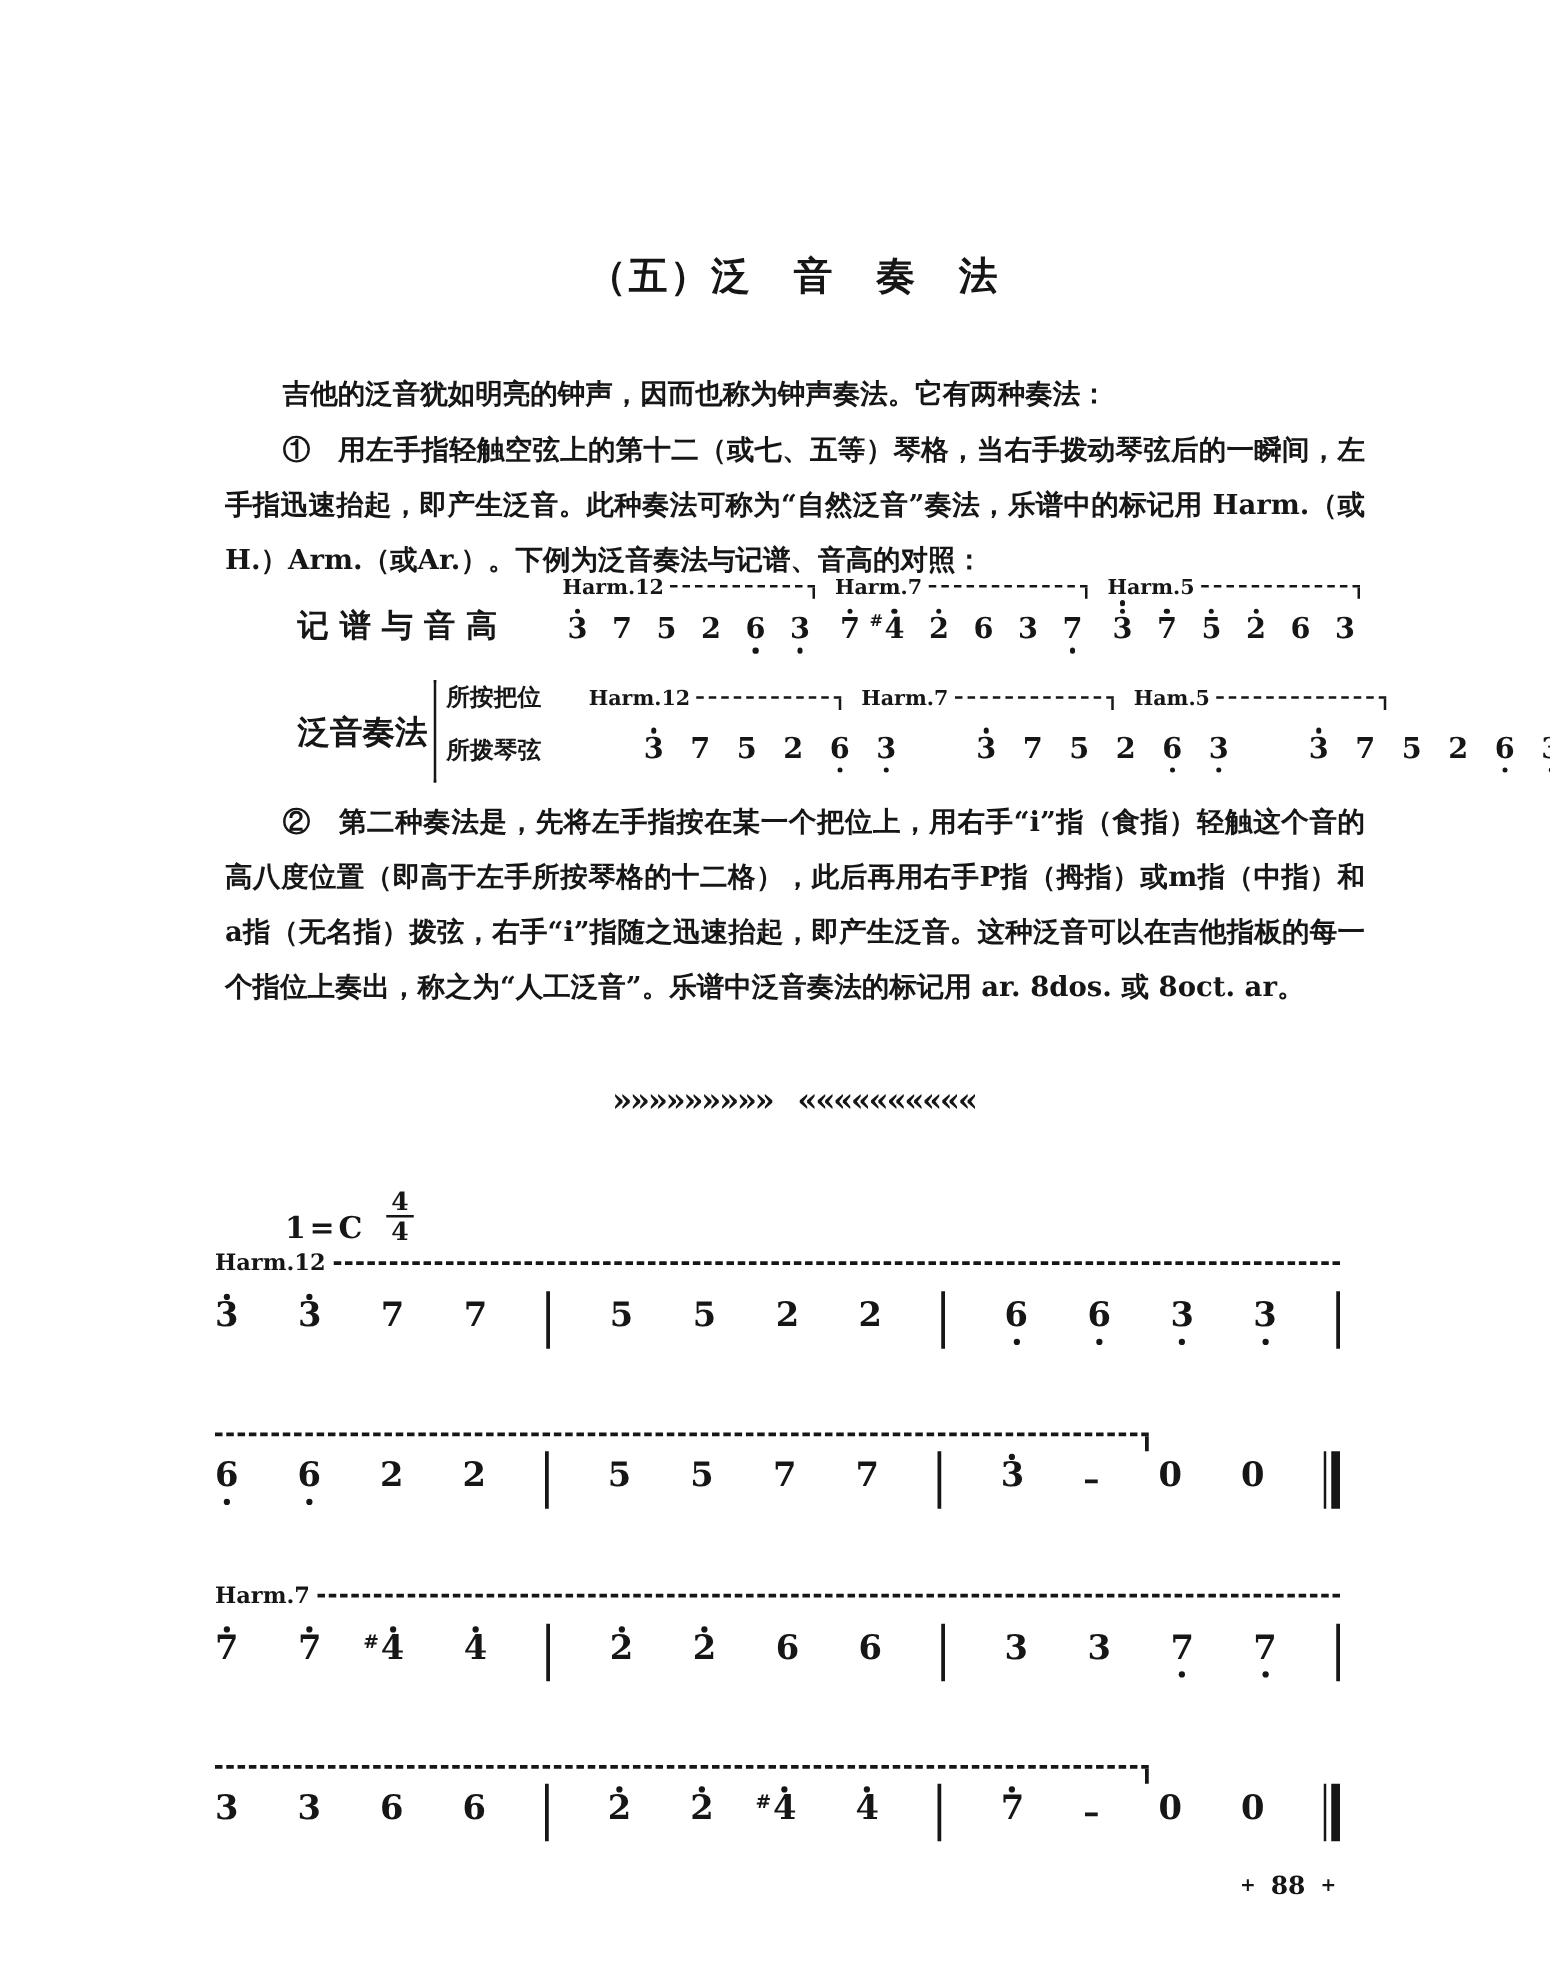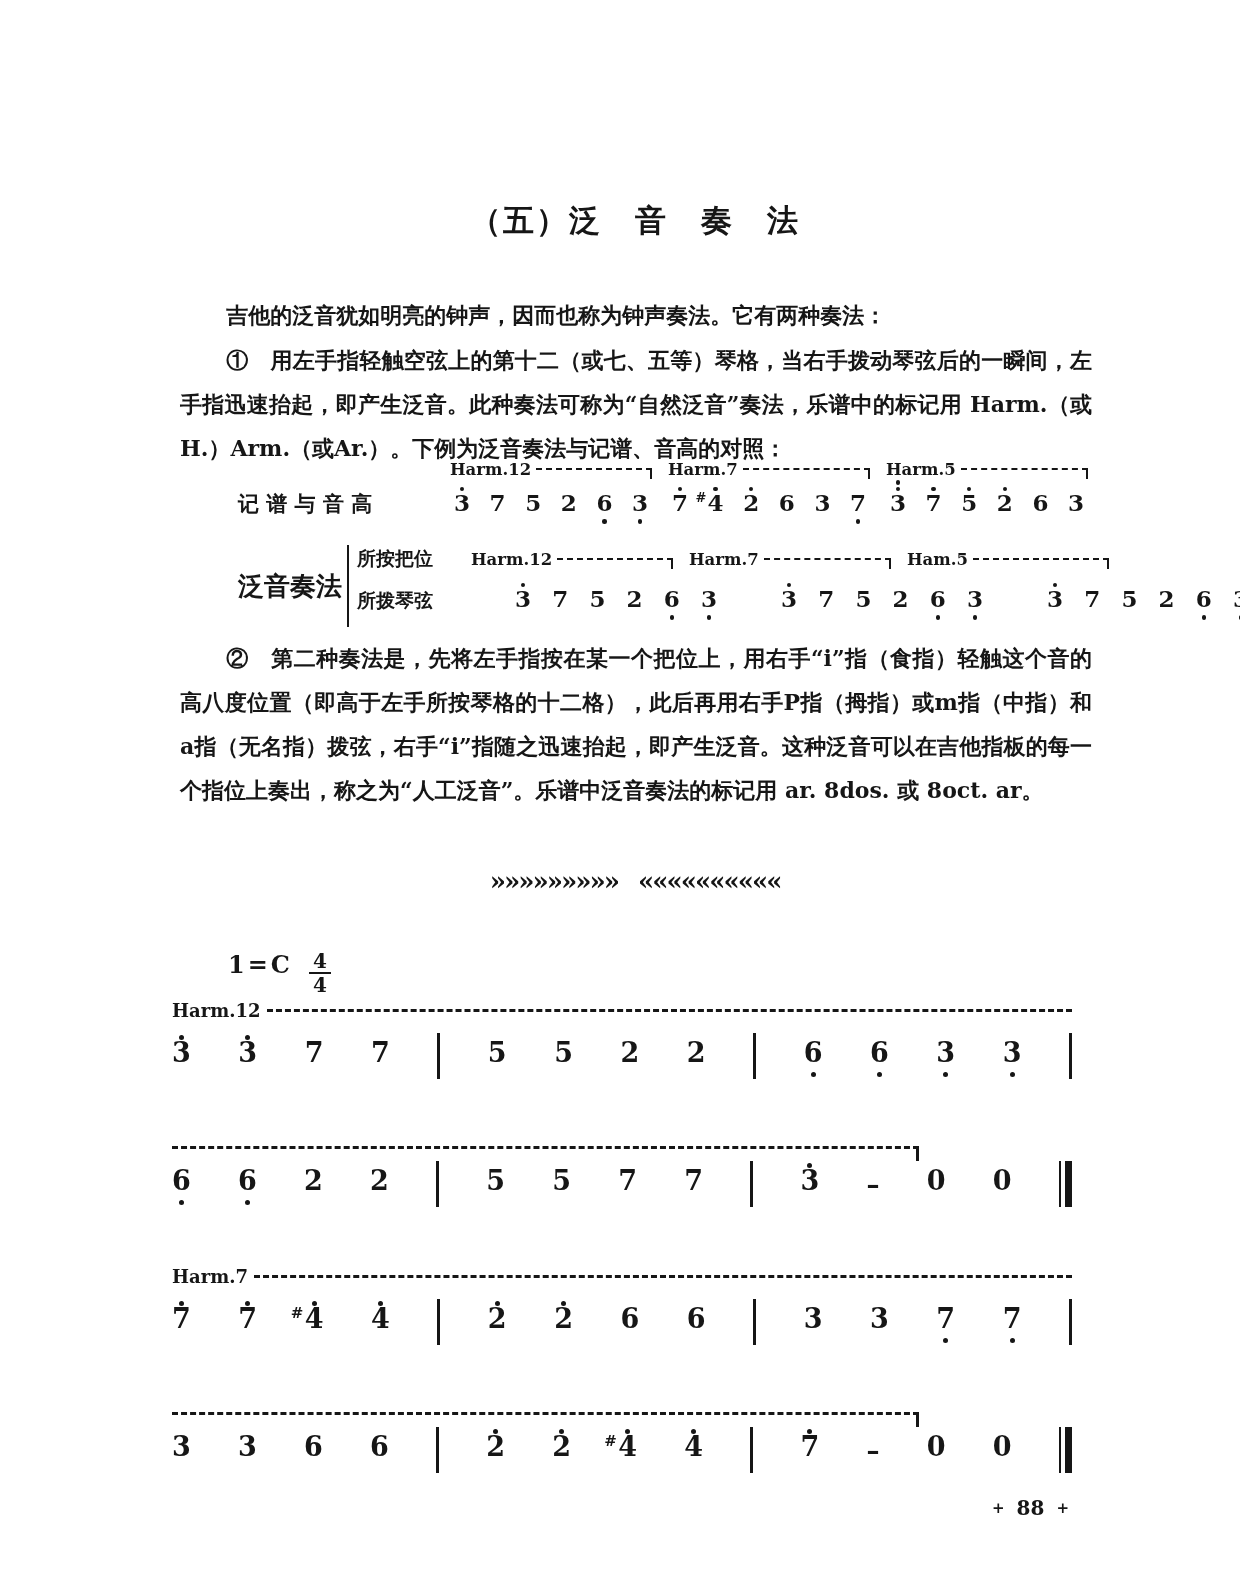--- a/index.html
+++ b/index.html
@@ -33,7 +33,7 @@
   .cmp-row1{display:flex;}
   .cmp-label1{
     width:196px;align-self:flex-end;padding-bottom:12px;
-    font-size:21px;font-weight:bold;white-space:pre;
+    font-size:25px;font-weight:bold;white-space:pre;
   }
   .cmp-groups{display:flex;}
   .cmp-group{width:202px;margin-left:16px;display:flex;flex-direction:column;}

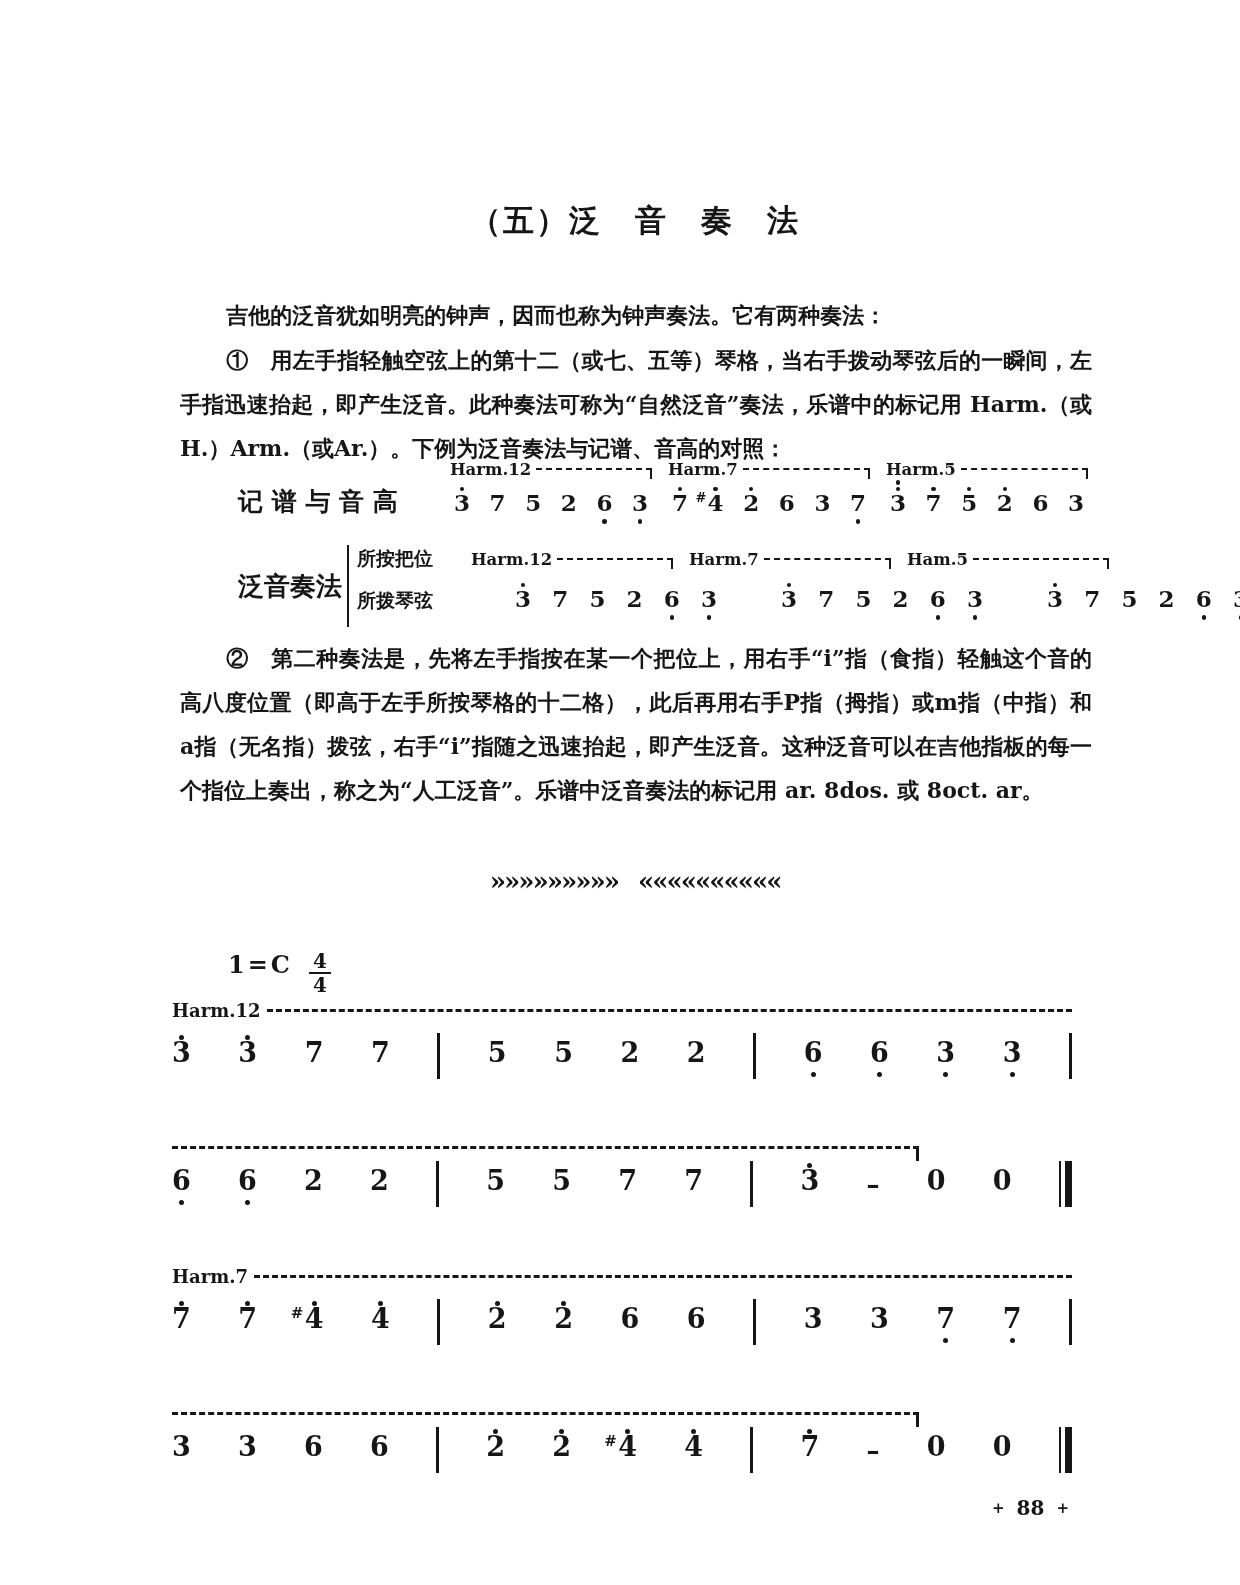--- a/index.html
+++ b/index.html
@@ -83,7 +83,7 @@
   .practice-title{font-size:36px;font-weight:bold;white-space:pre;}
 
   
-  .keysig{top:950px;left:228px;display:flex;align-items:flex-start;gap:16px;}
+  .keysig{top:950px;left:228px;display:flex;align-items:flex-end;gap:16px;}
   .keytext{font-size:24px;font-weight:bold;letter-spacing:3px;}
   .frac{display:inline-flex;flex-direction:column;align-items:center;
     font-size:20px;font-weight:bold;line-height:22px;}

